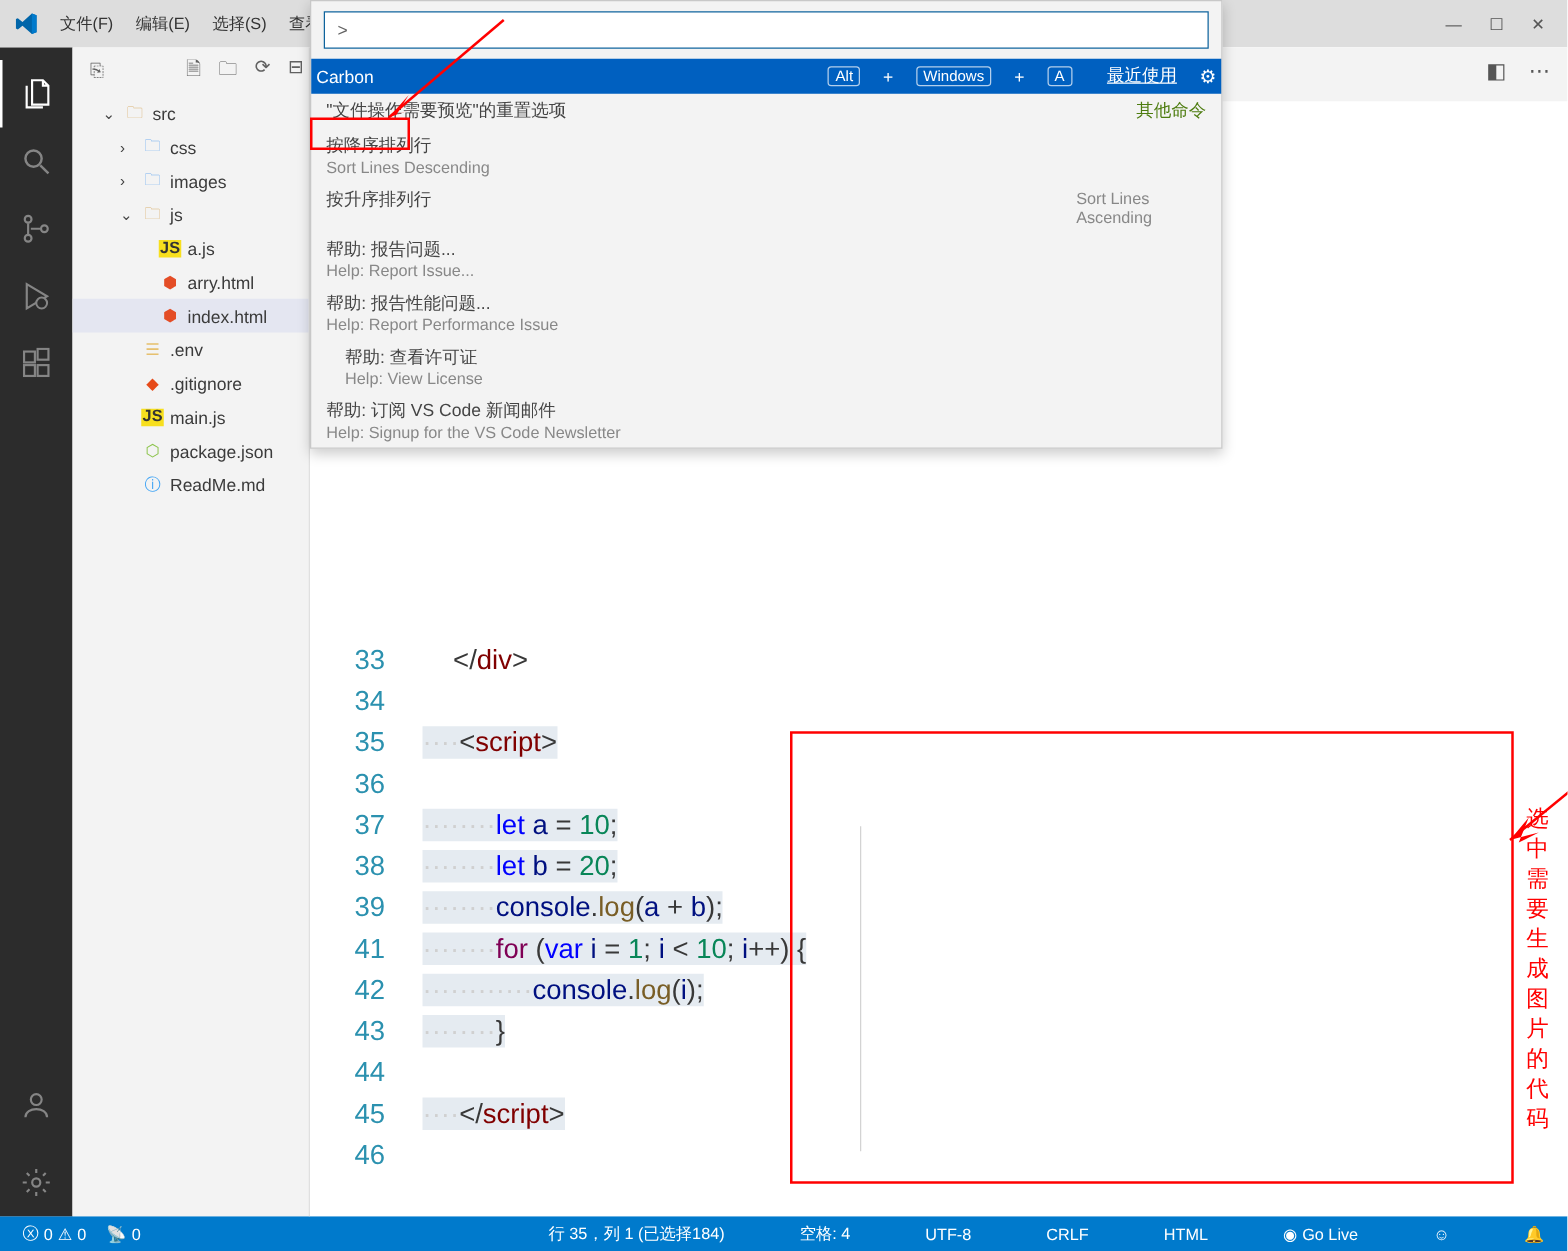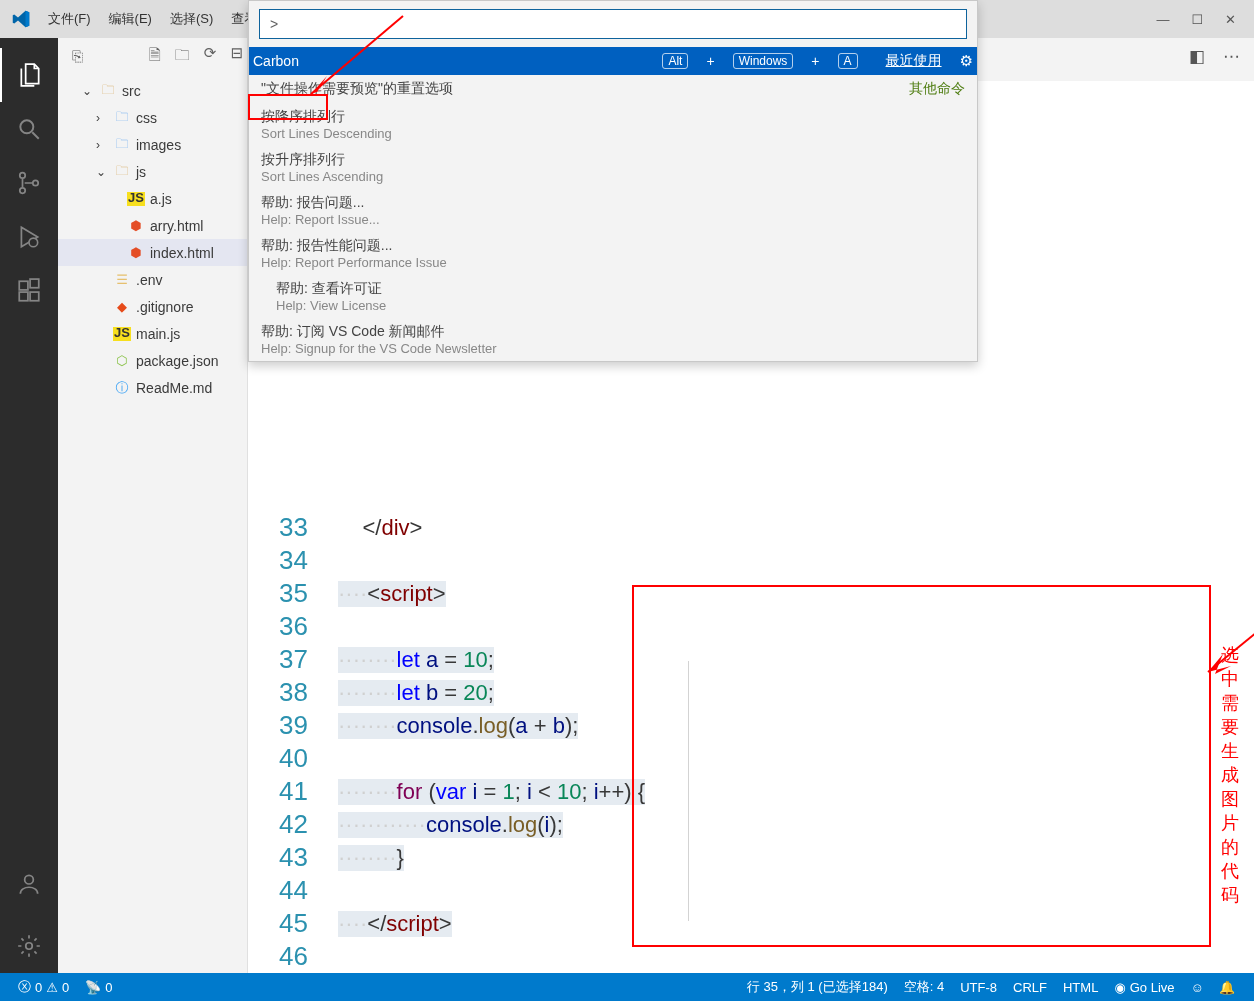--- a/index.html
+++ b/index.html
@@ -352,7 +352,7 @@
         </div>
         <div class="sub">Sort Lines Descending</div>
       </div>
-      <div class="qo-row" style="flex-direction: column; align-items: flex-start; padding: 5px 12px;">
+      <div class="qo-row" style="flex-direction: row; align-items: flex-start; padding: 5px 12px;">
         <div style="display:flex;width:100%;align-items:center;">
           <span>按升序排列行</span>
         </div>

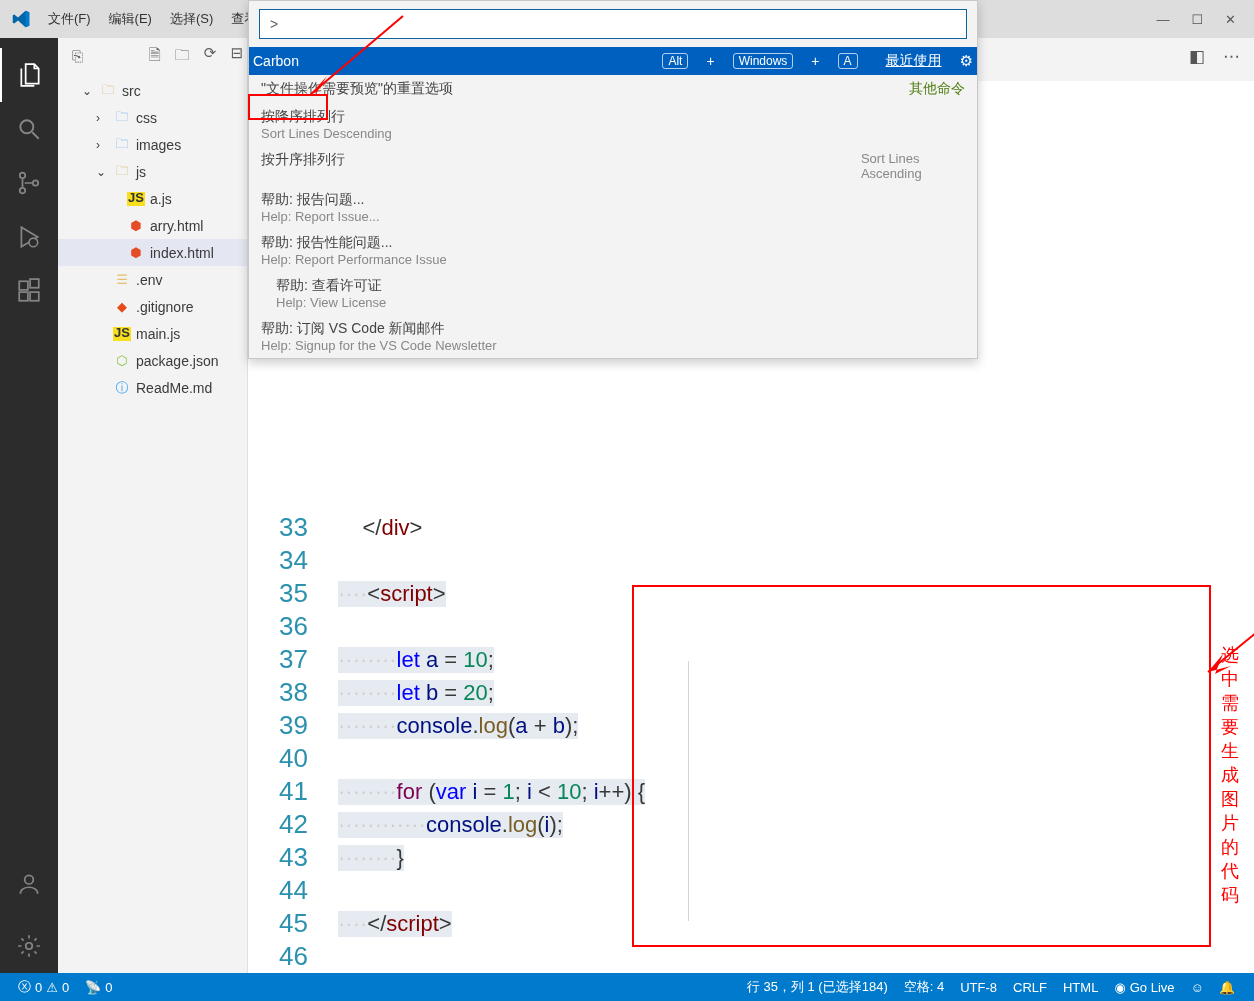--- a/index.html
+++ b/index.html
@@ -69,7 +69,7 @@
 
 .code-area { flex:1; position:relative; padding-top: 430px; font-family: Consolas, monospace; font-size: 22px; }
 .code-line { display:flex; height:33px; align-items:center; }
-.gutter { width: 90px; text-align:right; padding-right: 30px; color:#2b91af; font-size:26px; }
+.gutter { width: 90px; text-align:right; padding-right: 30px; color:#2b91af; font-size:22px; }
 .code-content { white-space: pre; position:relative; }
 .sel-bg { background: #e5ebf1; }
 .ws-dot { color: #d0d0d0; }

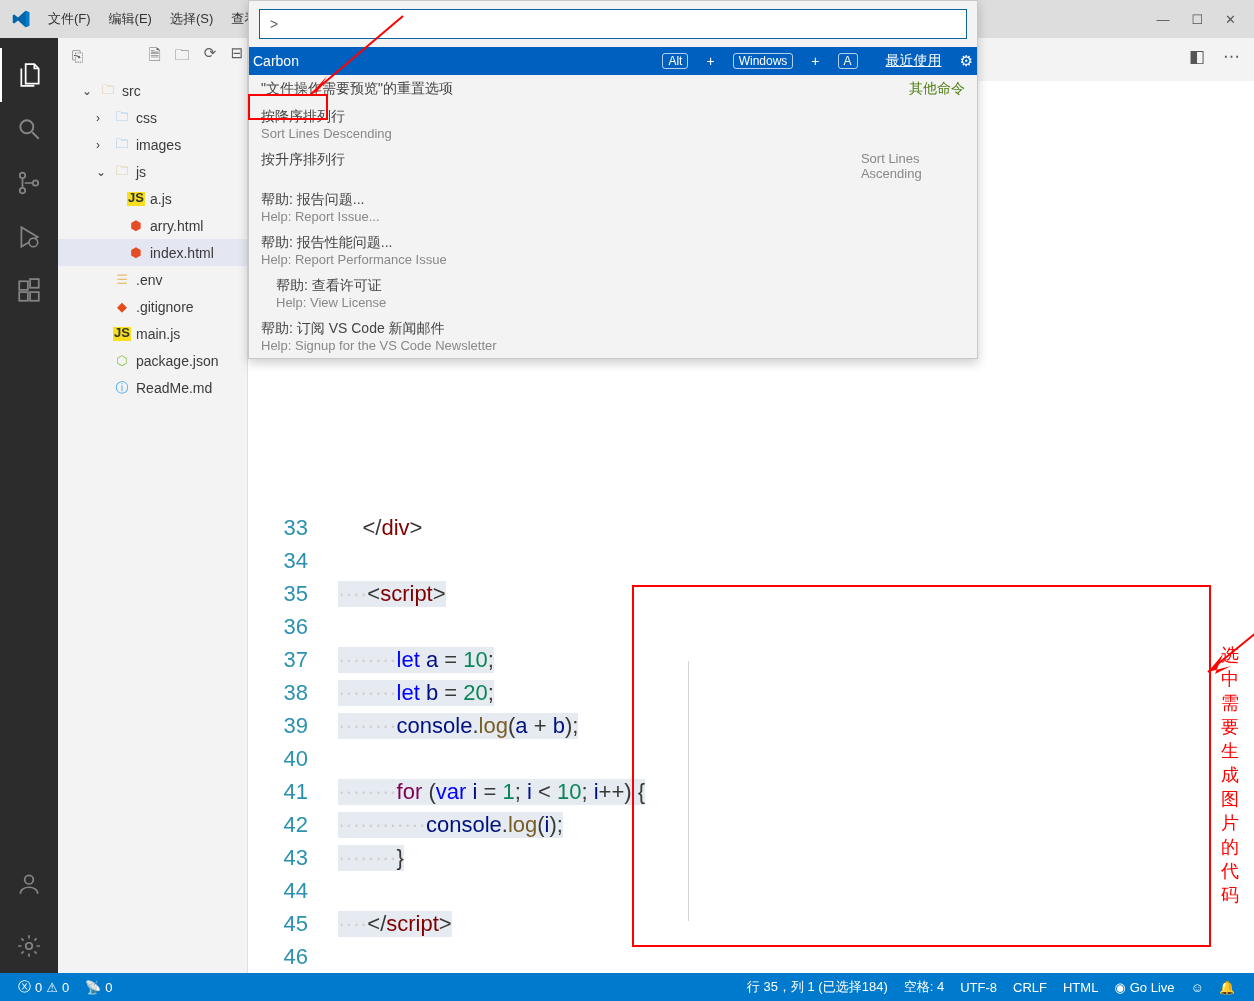--- a/index.html
+++ b/index.html
@@ -284,10 +284,6 @@
             <div class="code-content sel-bg"><span class="ws-dot">········</span><span class="varname">console</span><span class="op">.</span><span class="func">log</span><span class="op">(</span><span class="varname">a</span> <span class="op">+</span> <span class="varname">b</span><span class="op">);</span></div>
           </div>
           <div class="code-line">
-            <div class="gutter">40</div>
-            <div class="code-content sel-bg"></div>
-          </div>
-          <div class="code-line">
             <div class="gutter">41</div>
             <div class="code-content sel-bg"><span class="ws-dot">········</span><span class="kw">for</span> <span class="op">(</span><span class="kw2">var</span> <span class="varname">i</span> <span class="op">=</span> <span class="num">1</span><span class="op">;</span> <span class="varname">i</span> <span class="op">&lt;</span> <span class="num">10</span><span class="op">;</span> <span class="varname">i</span><span class="op">++) {</span></div>
           </div>

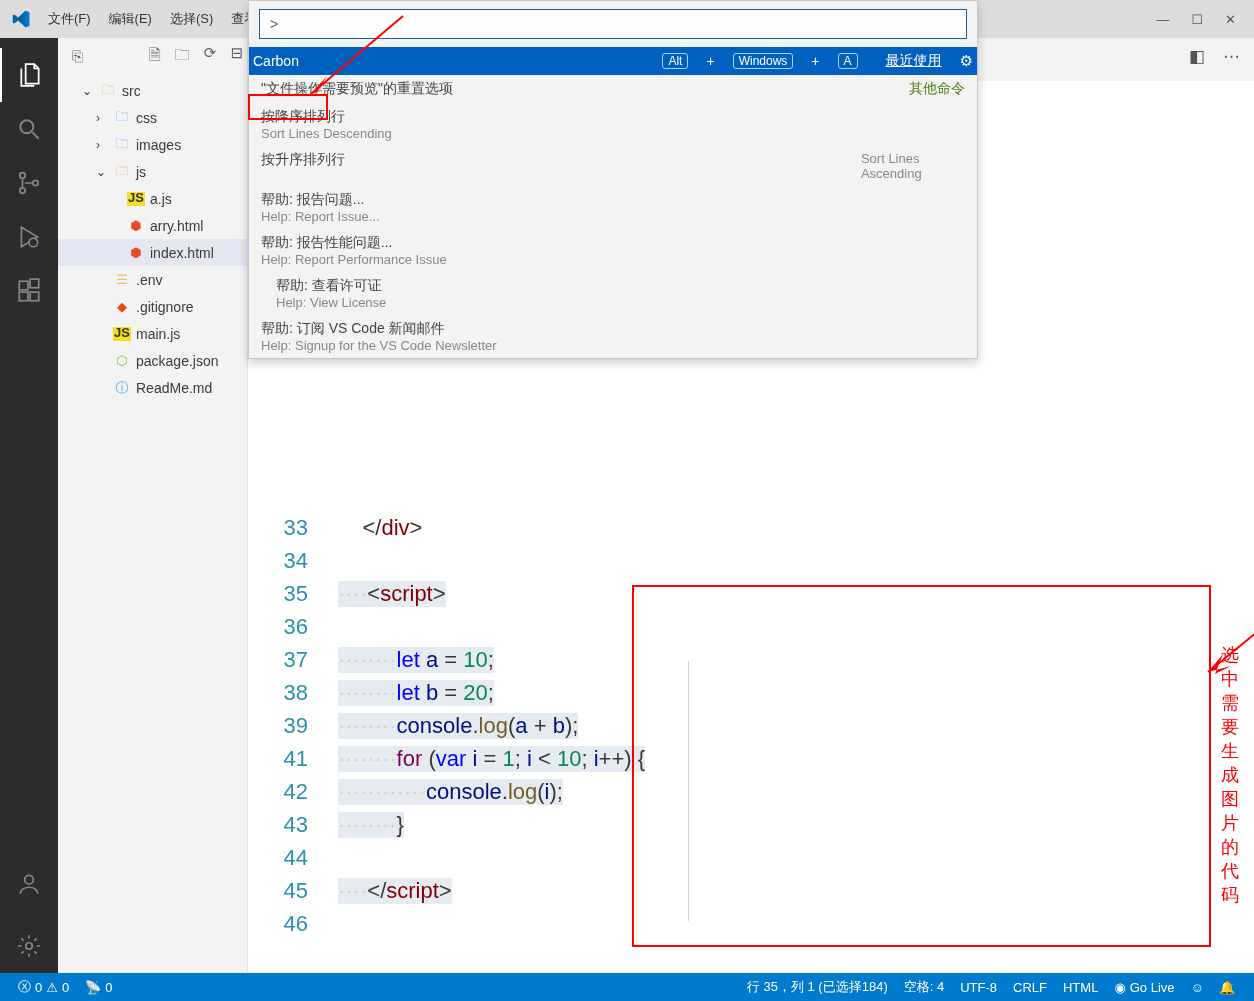--- a/index.html
+++ b/index.html
@@ -88,7 +88,7 @@
 
 .statusbar { height: 28px; background: #007acc; color: #fff; display: flex; align-items: center; font-size: 13px; padding: 0 10px; }
 .statusbar .sb-item { padding: 0 8px; display:flex; align-items:center; gap:4px; cursor:pointer;}
-.statusbar .sb-right { margin-left: auto; display: flex; }
+.statusbar .sb-right { margin-left: auto; display: flex; gap: 44px; }
 
 svg { display:block; }
 </style>

